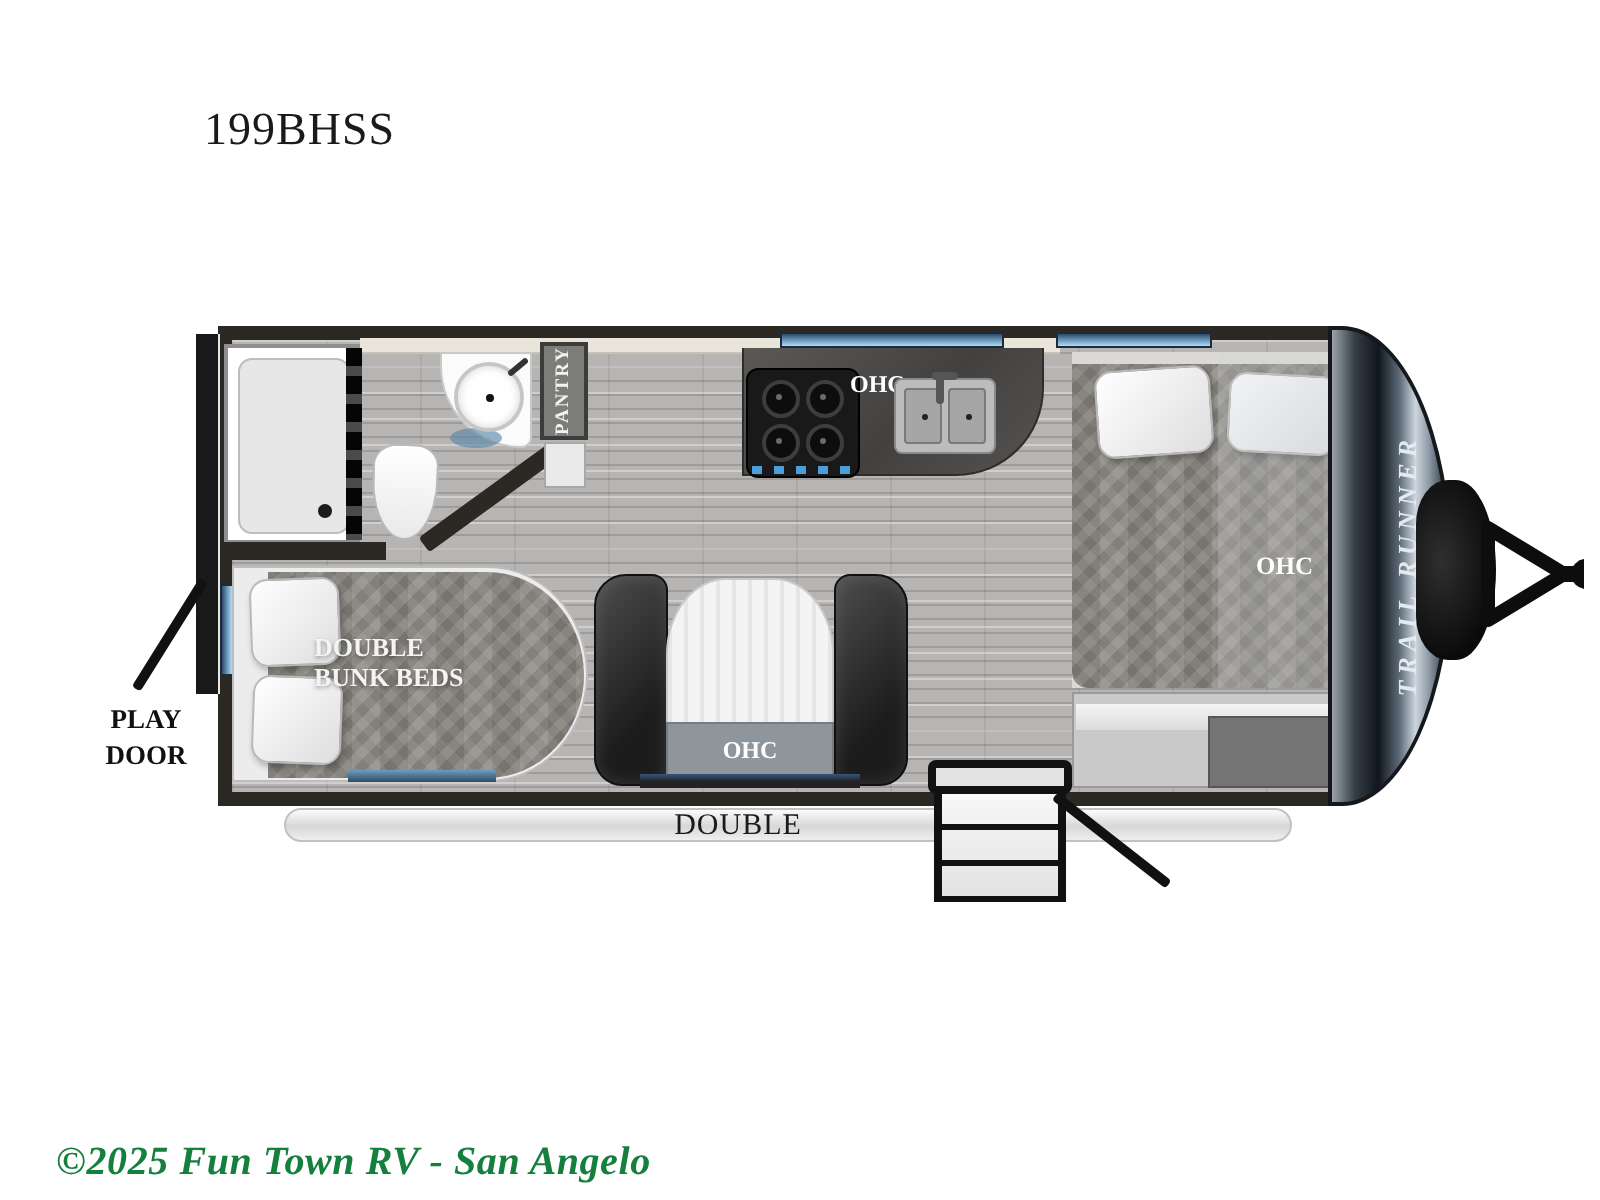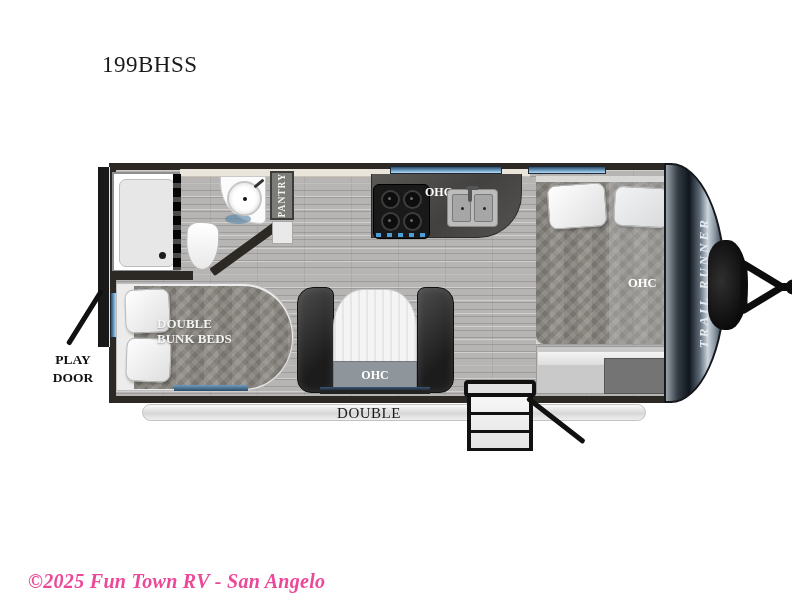--- a/index.html
+++ b/index.html
@@ -9,7 +9,7 @@
 
   
   #model-title{left:78px;top:52px;font-size:23px;color:#1a1a1a;letter-spacing:.5px;}
-  #watermark{left:4px;top:570px;font-size:20px;font-weight:bold;font-style:italic;color:#ec4899;letter-spacing:.3px;text-align:center;}
+  #watermark{left:4px;top:570px;font-size:20px;font-weight:bold;font-style:italic;color:#15803d;letter-spacing:.3px;text-align:center;}
 
   
   #shell{left:85px;top:163px;width:563px;height:240px;border:7px solid #2c2823;

